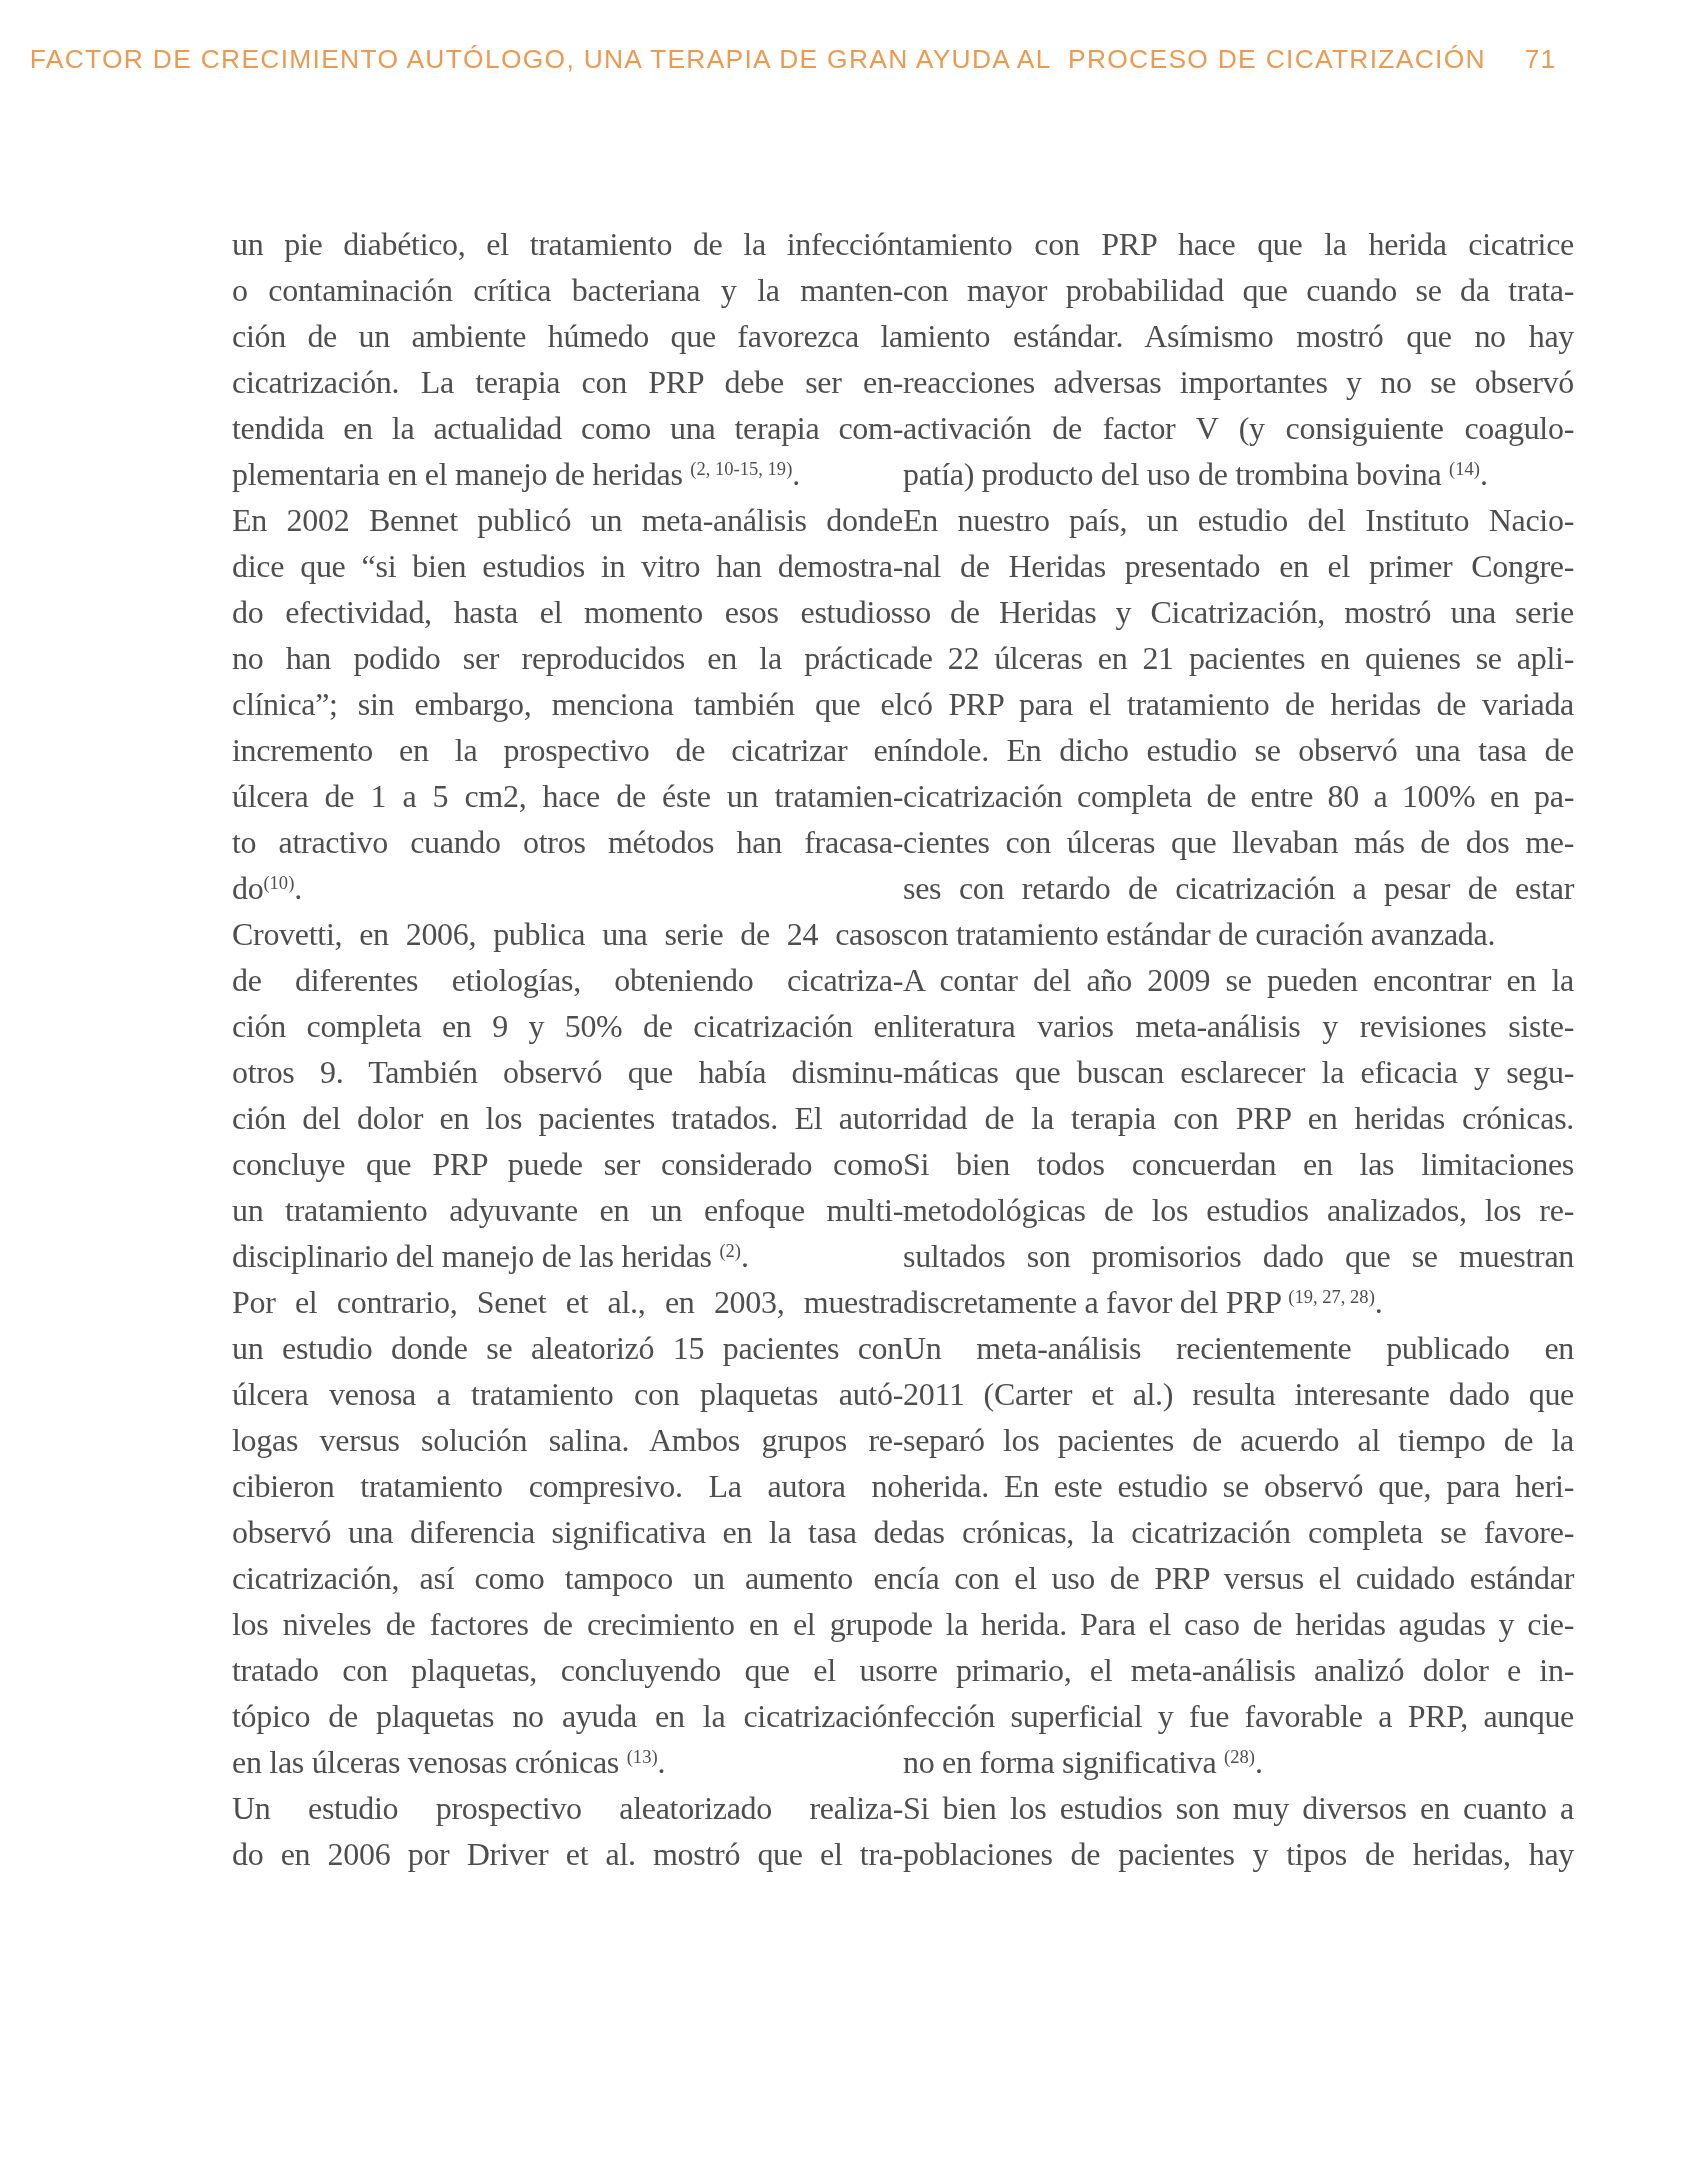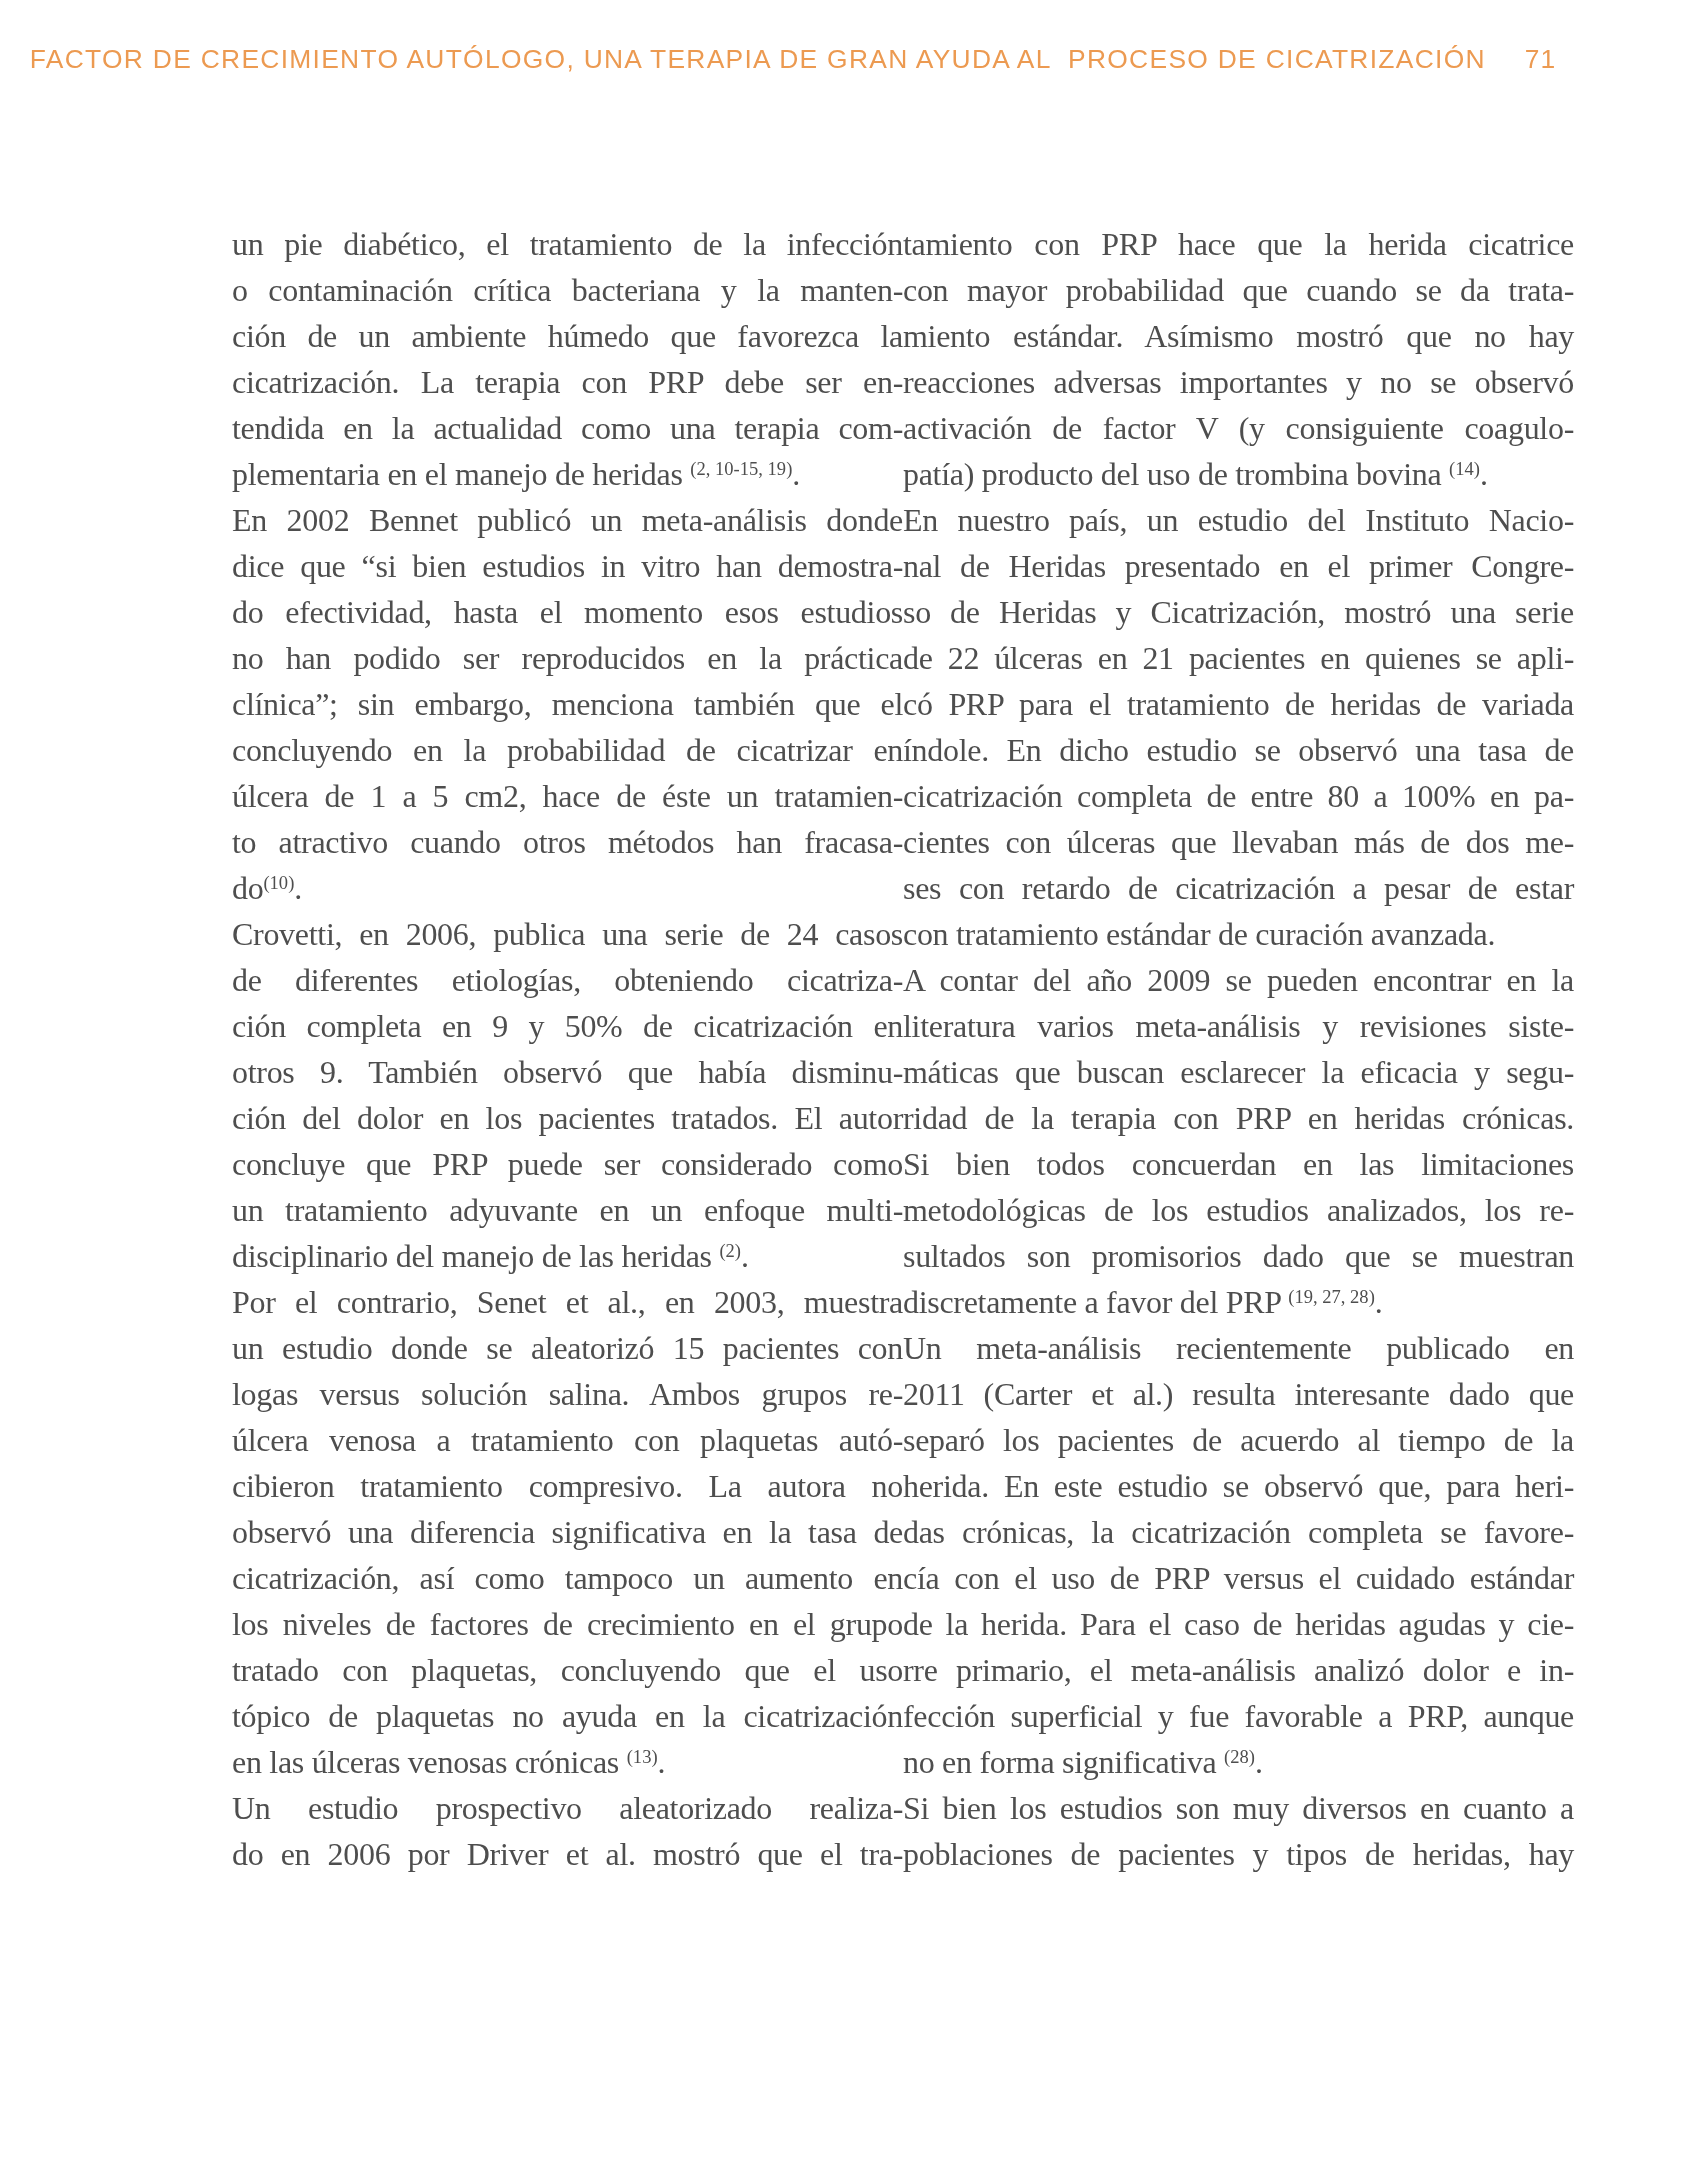--- a/index.html
+++ b/index.html
@@ -95,7 +95,7 @@
           <div class="line">do efectividad, hasta el momento esos estudios</div>
           <div class="line">no han podido ser reproducidos en la práctica</div>
           <div class="line">clínica”; sin embargo, menciona también que el</div>
-          <div class="line">concluyendo en la probabilidad de cicatrizar en</div>
+          <div class="line">incremento en la prospectivo de cicatrizar en</div>
           <div class="line">úlcera de 1 a 5 cm2, hace de éste un tratamien-</div>
           <div class="line">to atractivo cuando otros métodos han fracasa-</div>
           <div class="line last">do<sup>(10)</sup>.</div>

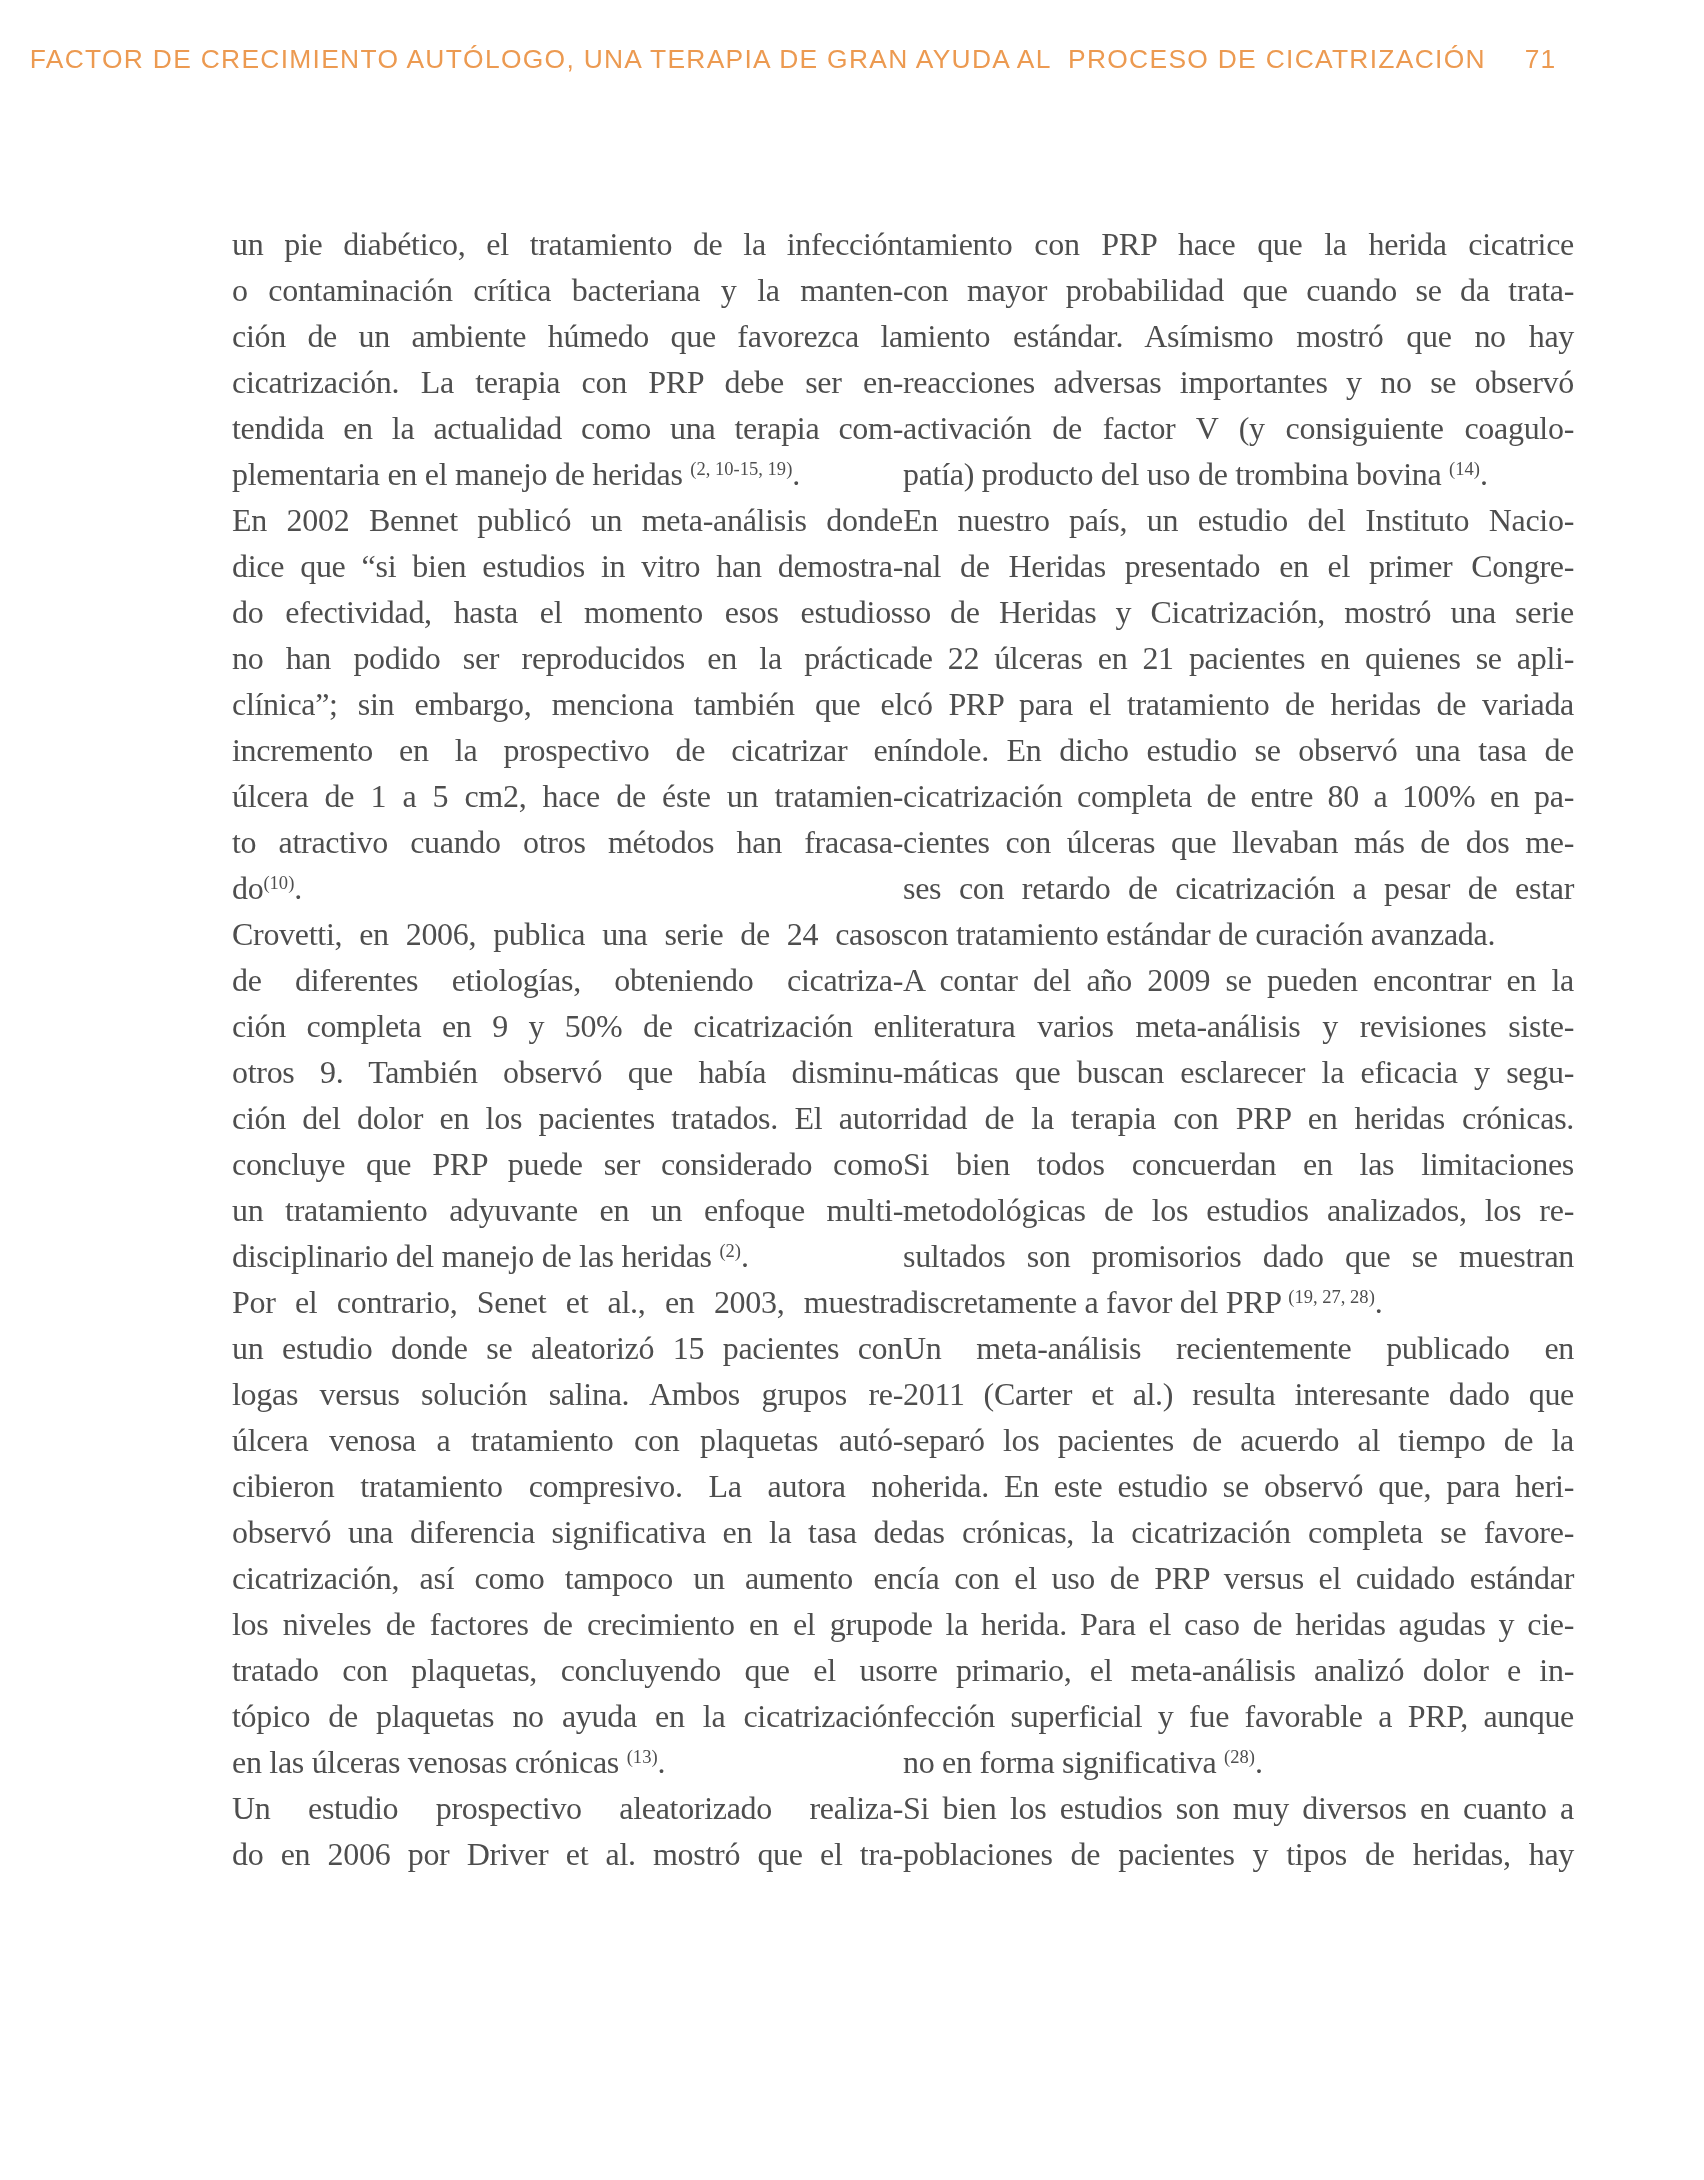--- a/index.html
+++ b/index.html
@@ -113,8 +113,8 @@
         <div class="paragraph">
           <div class="line">Por el contrario, Senet et al., en 2003, muestra</div>
           <div class="line">un estudio donde se aleatorizó 15 pacientes con</div>
+          <div class="line">úlcera venosa a tratamiento con plaquetas autó-</div>
           <div class="line">logas versus solución salina. Ambos grupos re-</div>
-          <div class="line">úlcera venosa a tratamiento con plaquetas autó-</div>
           <div class="line">cibieron tratamiento compresivo. La autora no</div>
           <div class="line">observó una diferencia significativa en la tasa de</div>
           <div class="line">cicatrización, así como tampoco un aumento en</div>

